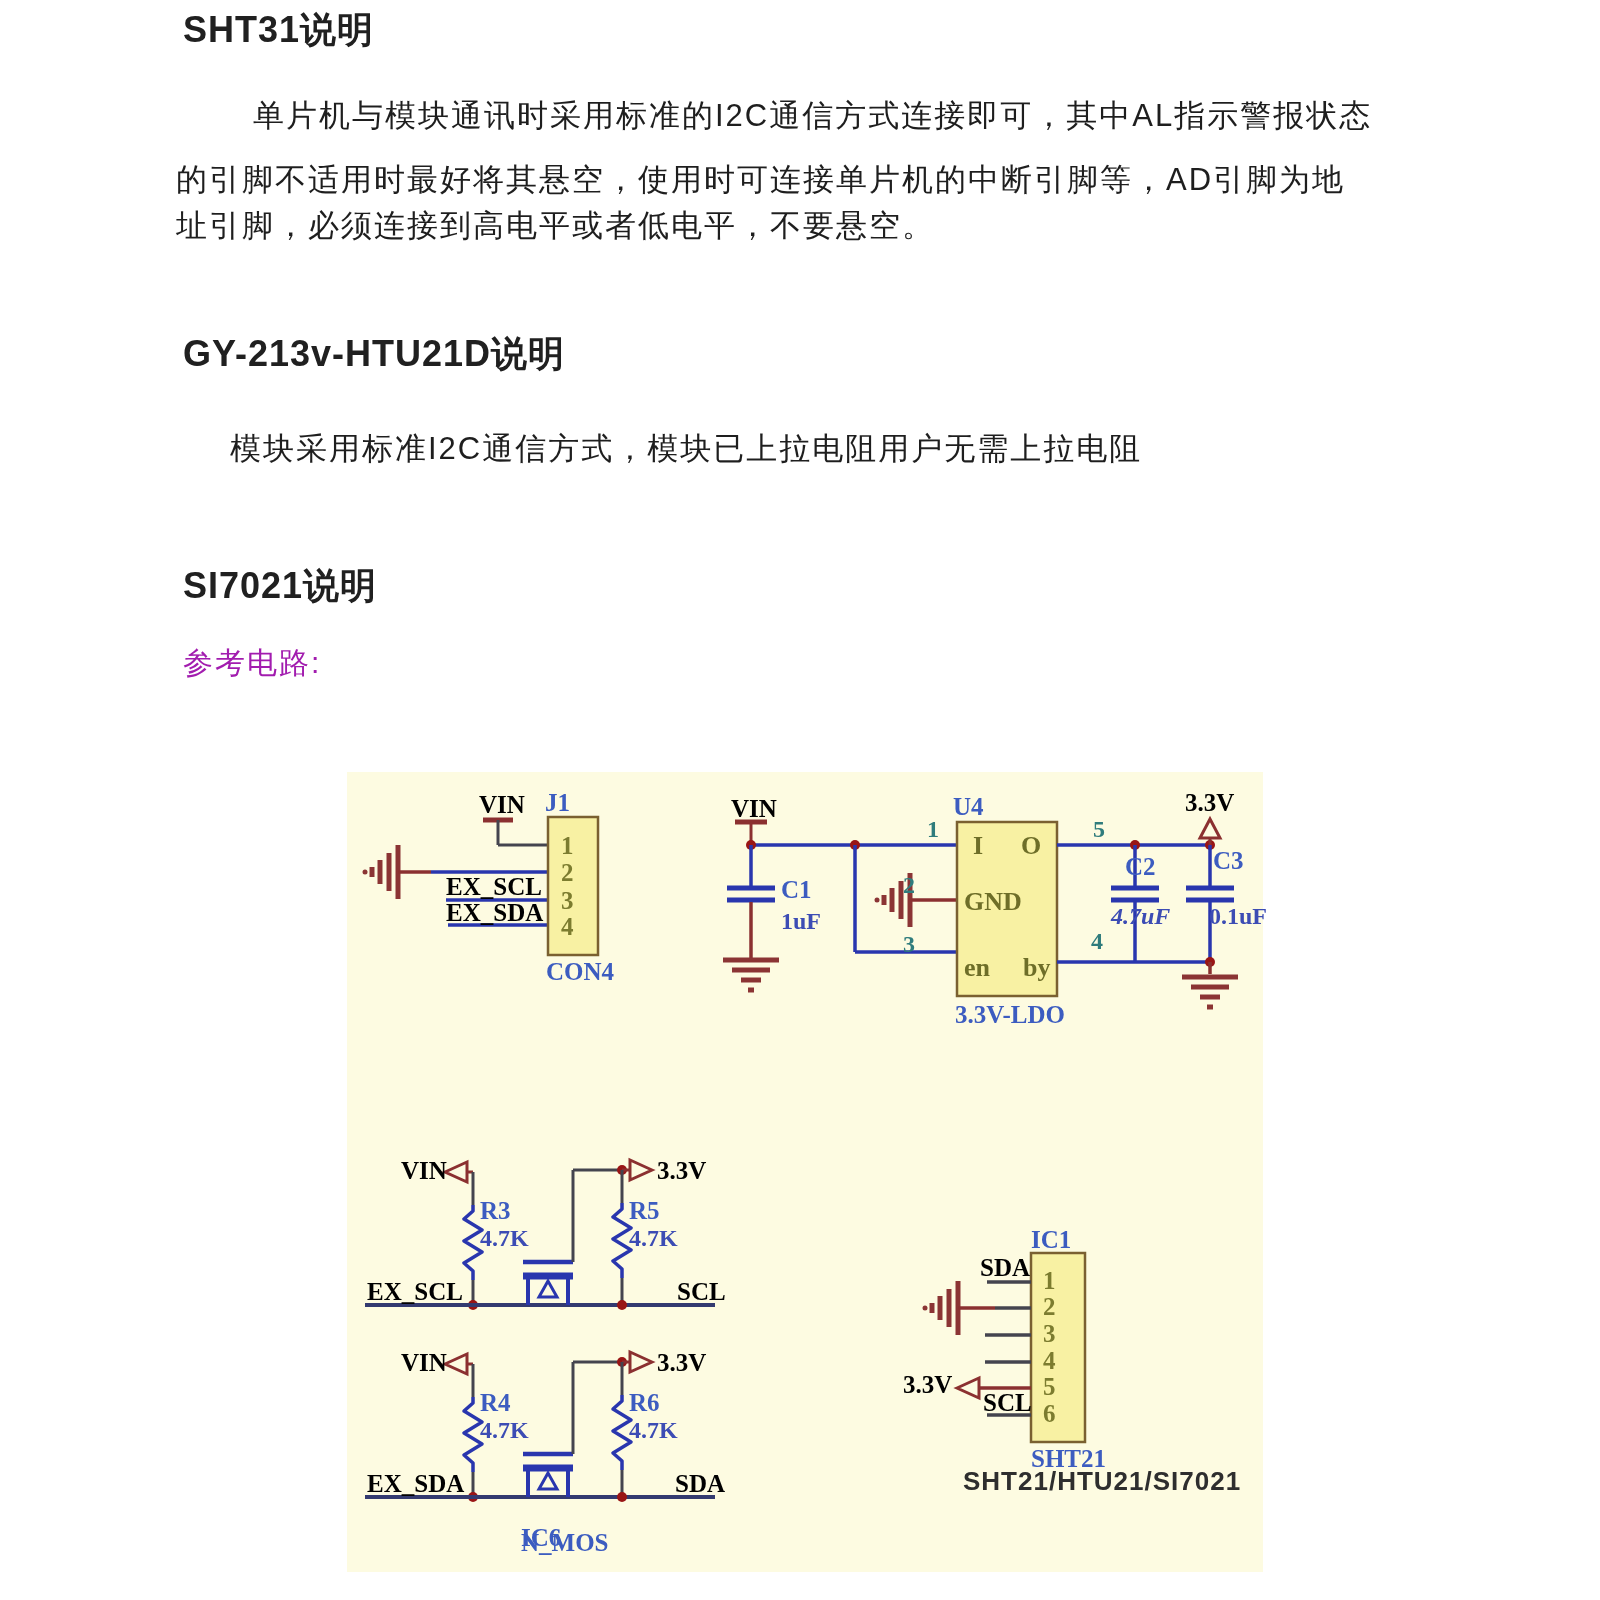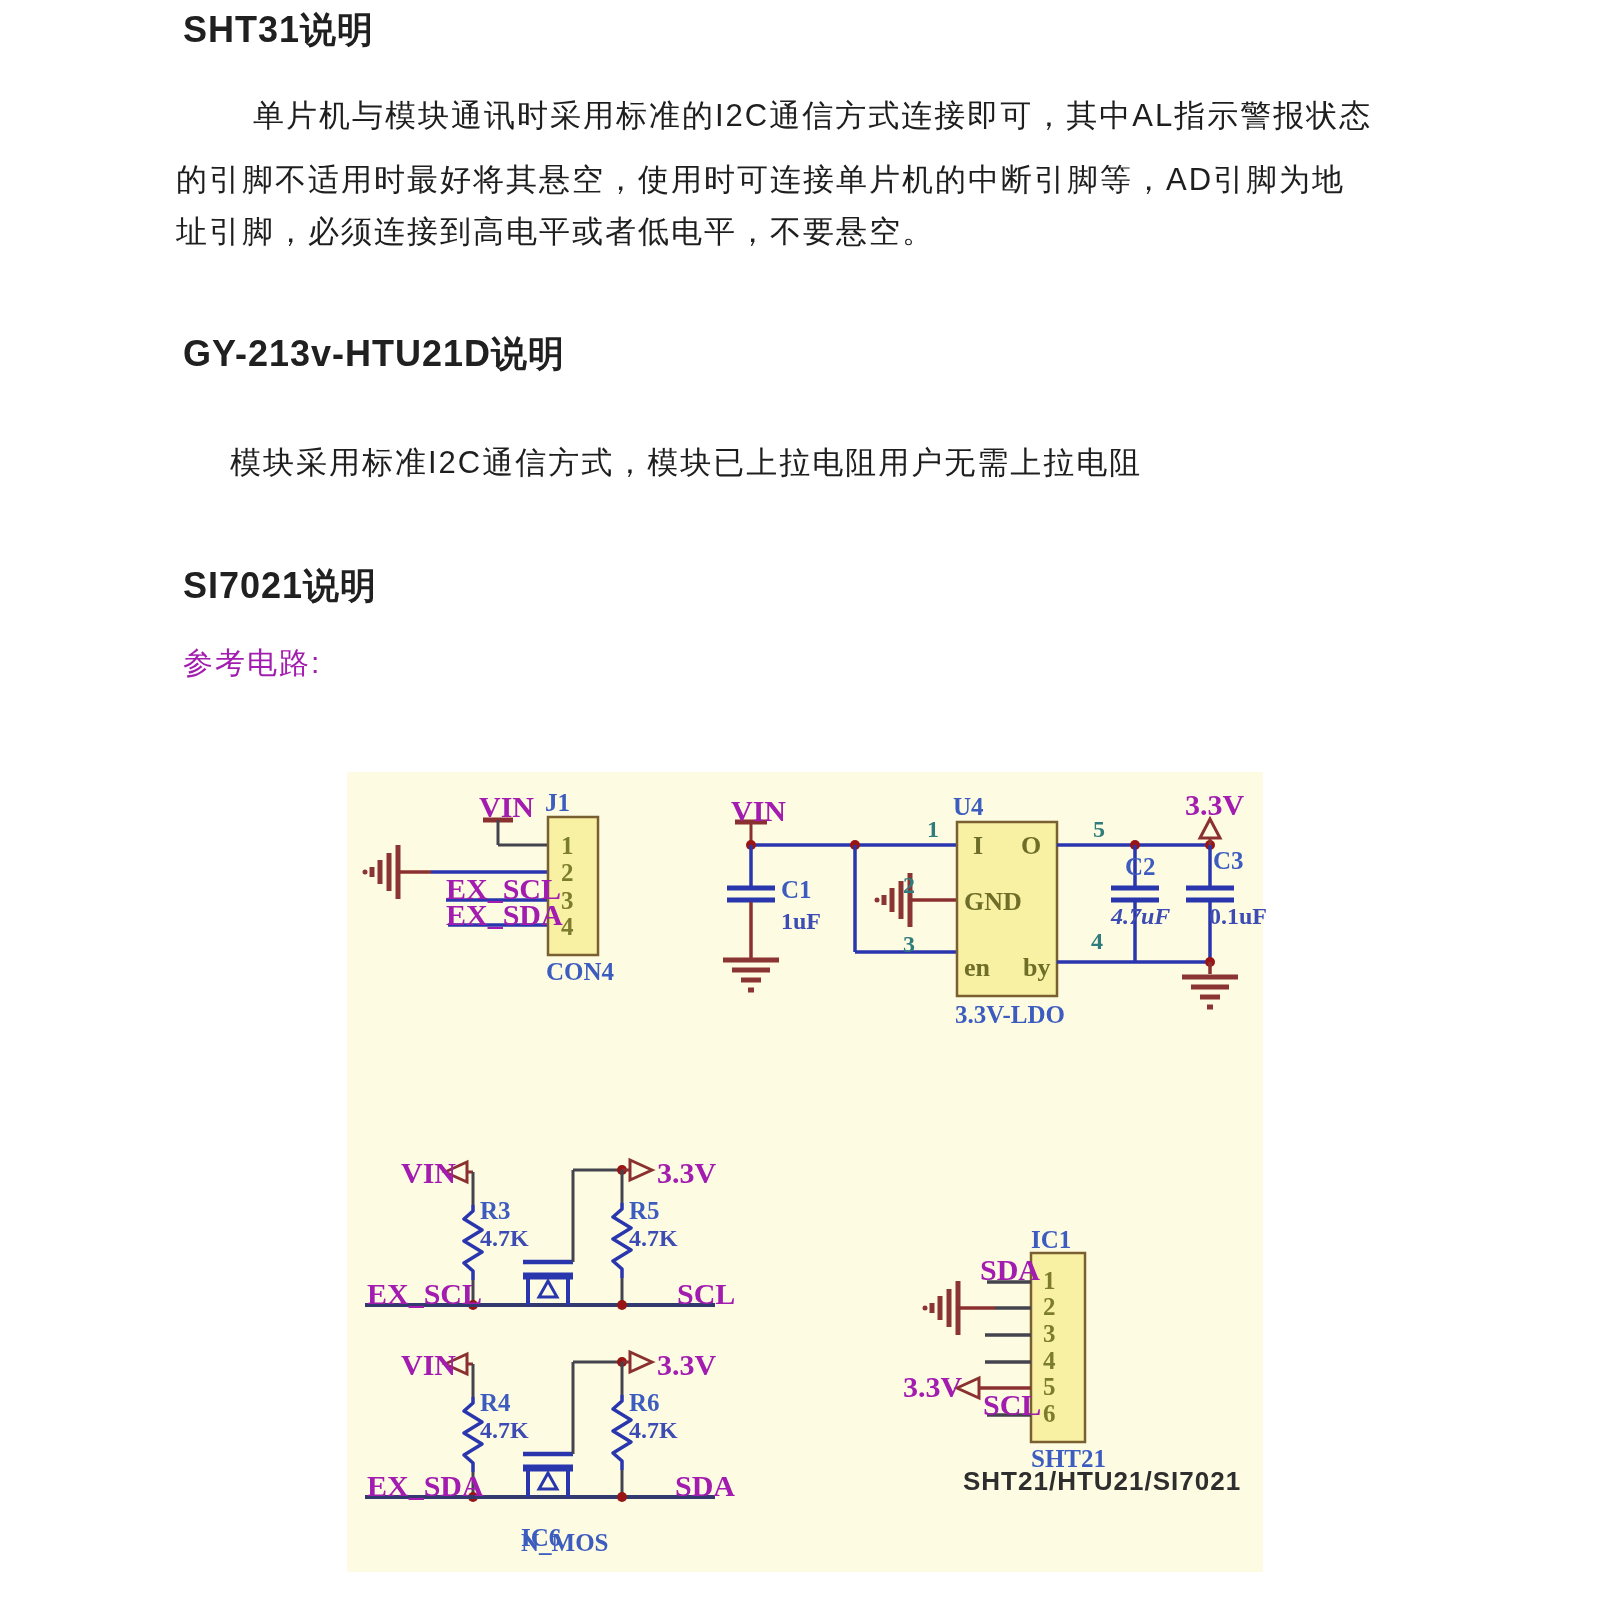--- a/index.html
+++ b/index.html
@@ -29,7 +29,7 @@
   <div class="h" style="left:183px;top:6px;">SHT31说明</div>
   <div class="bodyline" style="left:253px;top:95px;">单片机与模块通讯时采用标准的I2C通信方式连接即可，其中AL指示警报状态</div>
   <div class="bodyline" style="left:176px;top:159px;">的引脚不适用时最好将其悬空，使用时可连接单片机的中断引脚等，AD引脚为地</div>
-  <div class="bodyline" style="left:176px;top:211px;text-align:center;">址引脚，必须连接到高电平或者低电平，不要悬空。</div>
+  <div class="bodyline" style="left:176px;top:205px;text-align:center;">址引脚，必须连接到高电平或者低电平，不要悬空。</div>
 
   <div class="h" style="left:183px;top:330px;">GY-213v-HTU21D说明</div>
   <div class="bodyline" style="left:230px;top:442px;">模块采用标准I2C通信方式，模块已上拉电阻用户无需上拉电阻</div>

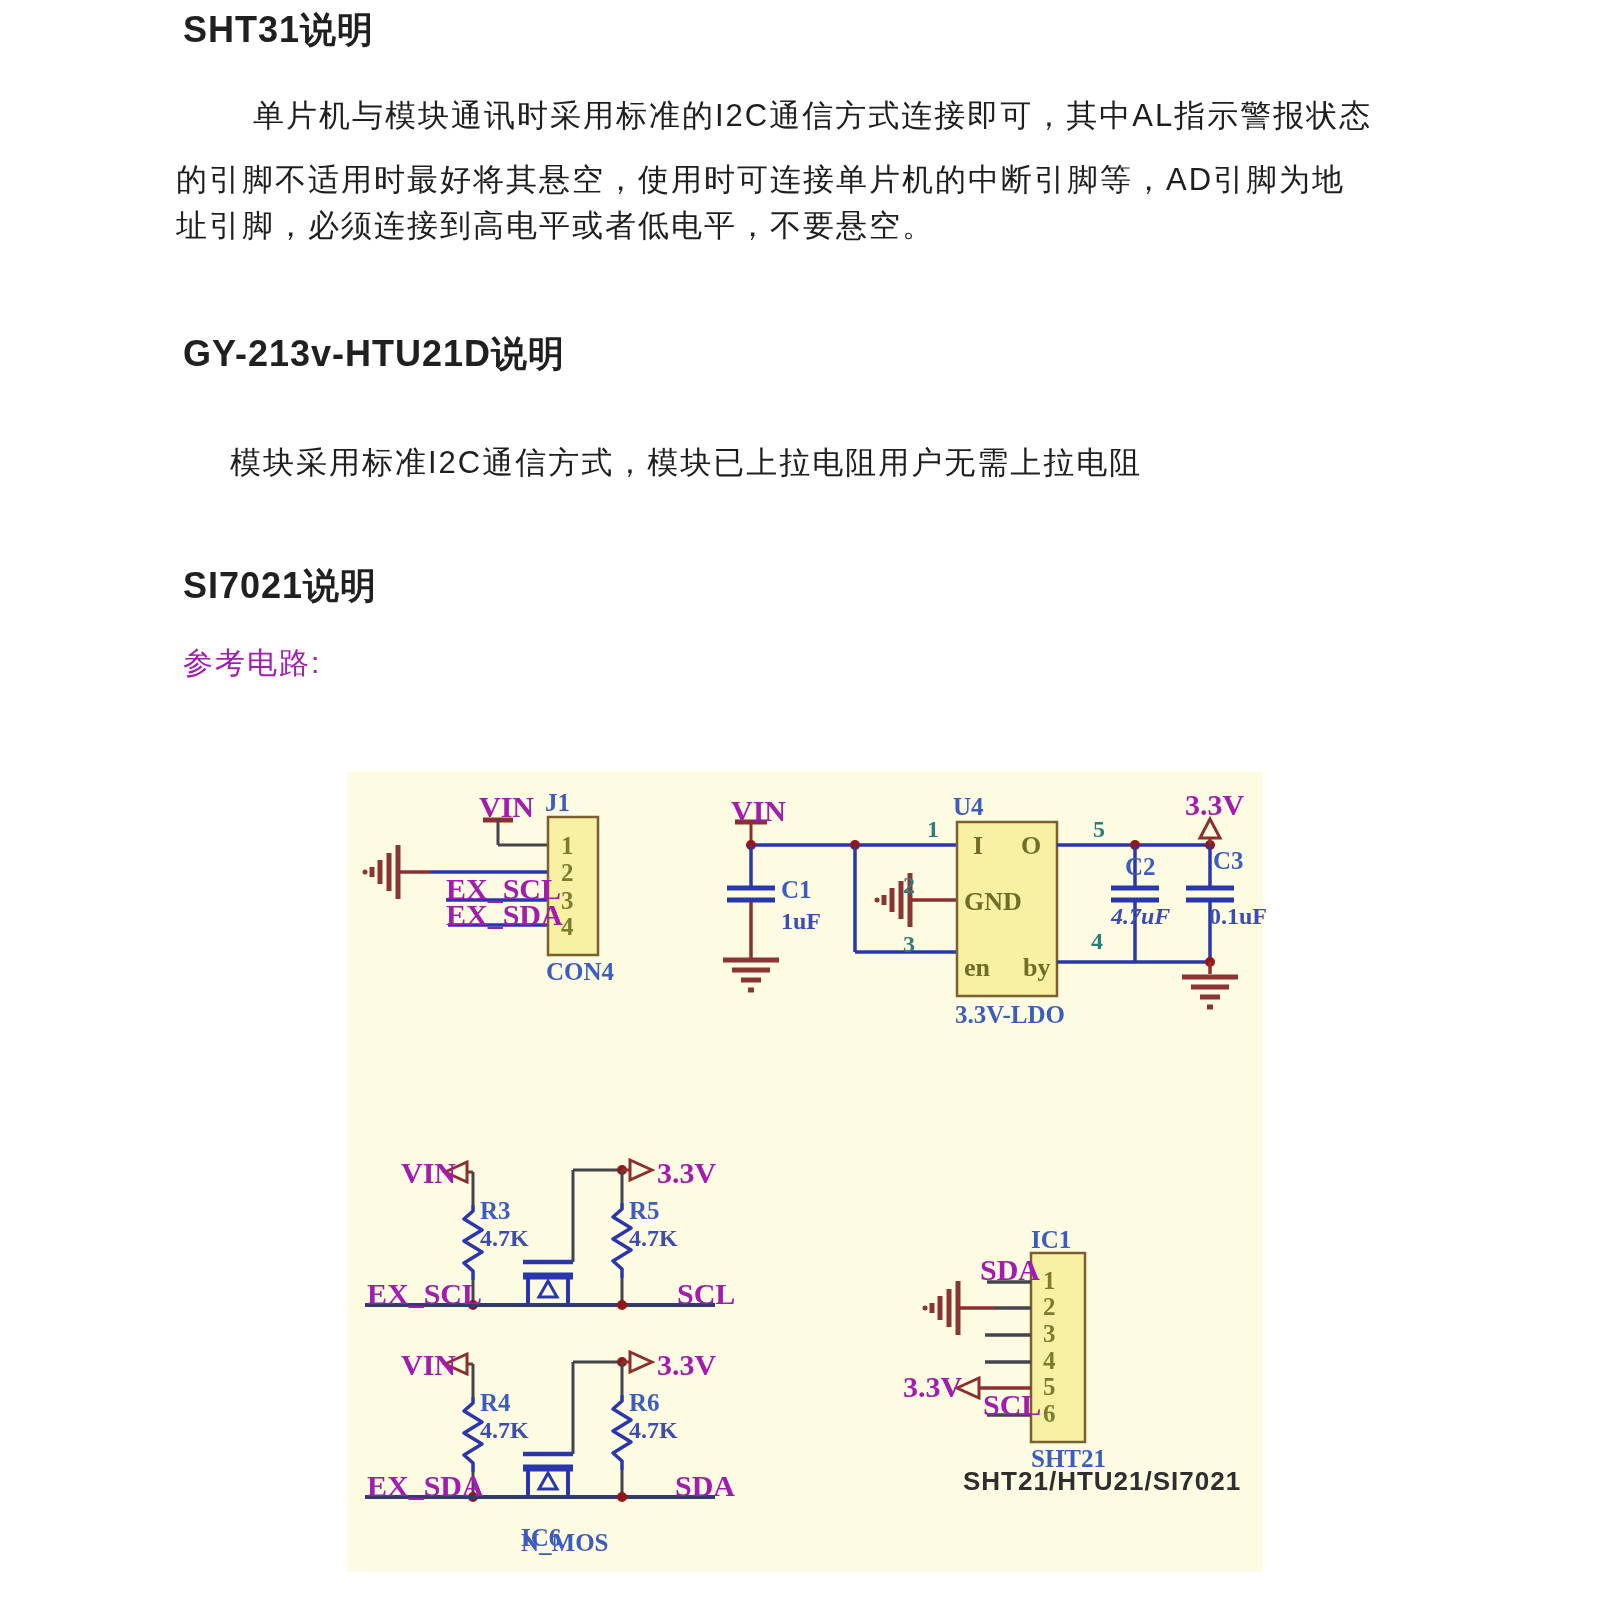--- a/index.html
+++ b/index.html
@@ -32,7 +32,7 @@
   <div class="bodyline" style="left:176px;top:205px;text-align:center;">址引脚，必须连接到高电平或者低电平，不要悬空。</div>
 
   <div class="h" style="left:183px;top:330px;">GY-213v-HTU21D说明</div>
-  <div class="bodyline" style="left:230px;top:442px;">模块采用标准I2C通信方式，模块已上拉电阻用户无需上拉电阻</div>
+  <div class="bodyline" style="left:230px;top:428px;">模块采用标准I2C通信方式，模块已上拉电阻用户无需上拉电阻</div>
 
   <div class="h" style="left:183px;top:562px;">SI7021说明</div>
   <div class="caption" style="left:183px;top:643px;">参考电路:</div>

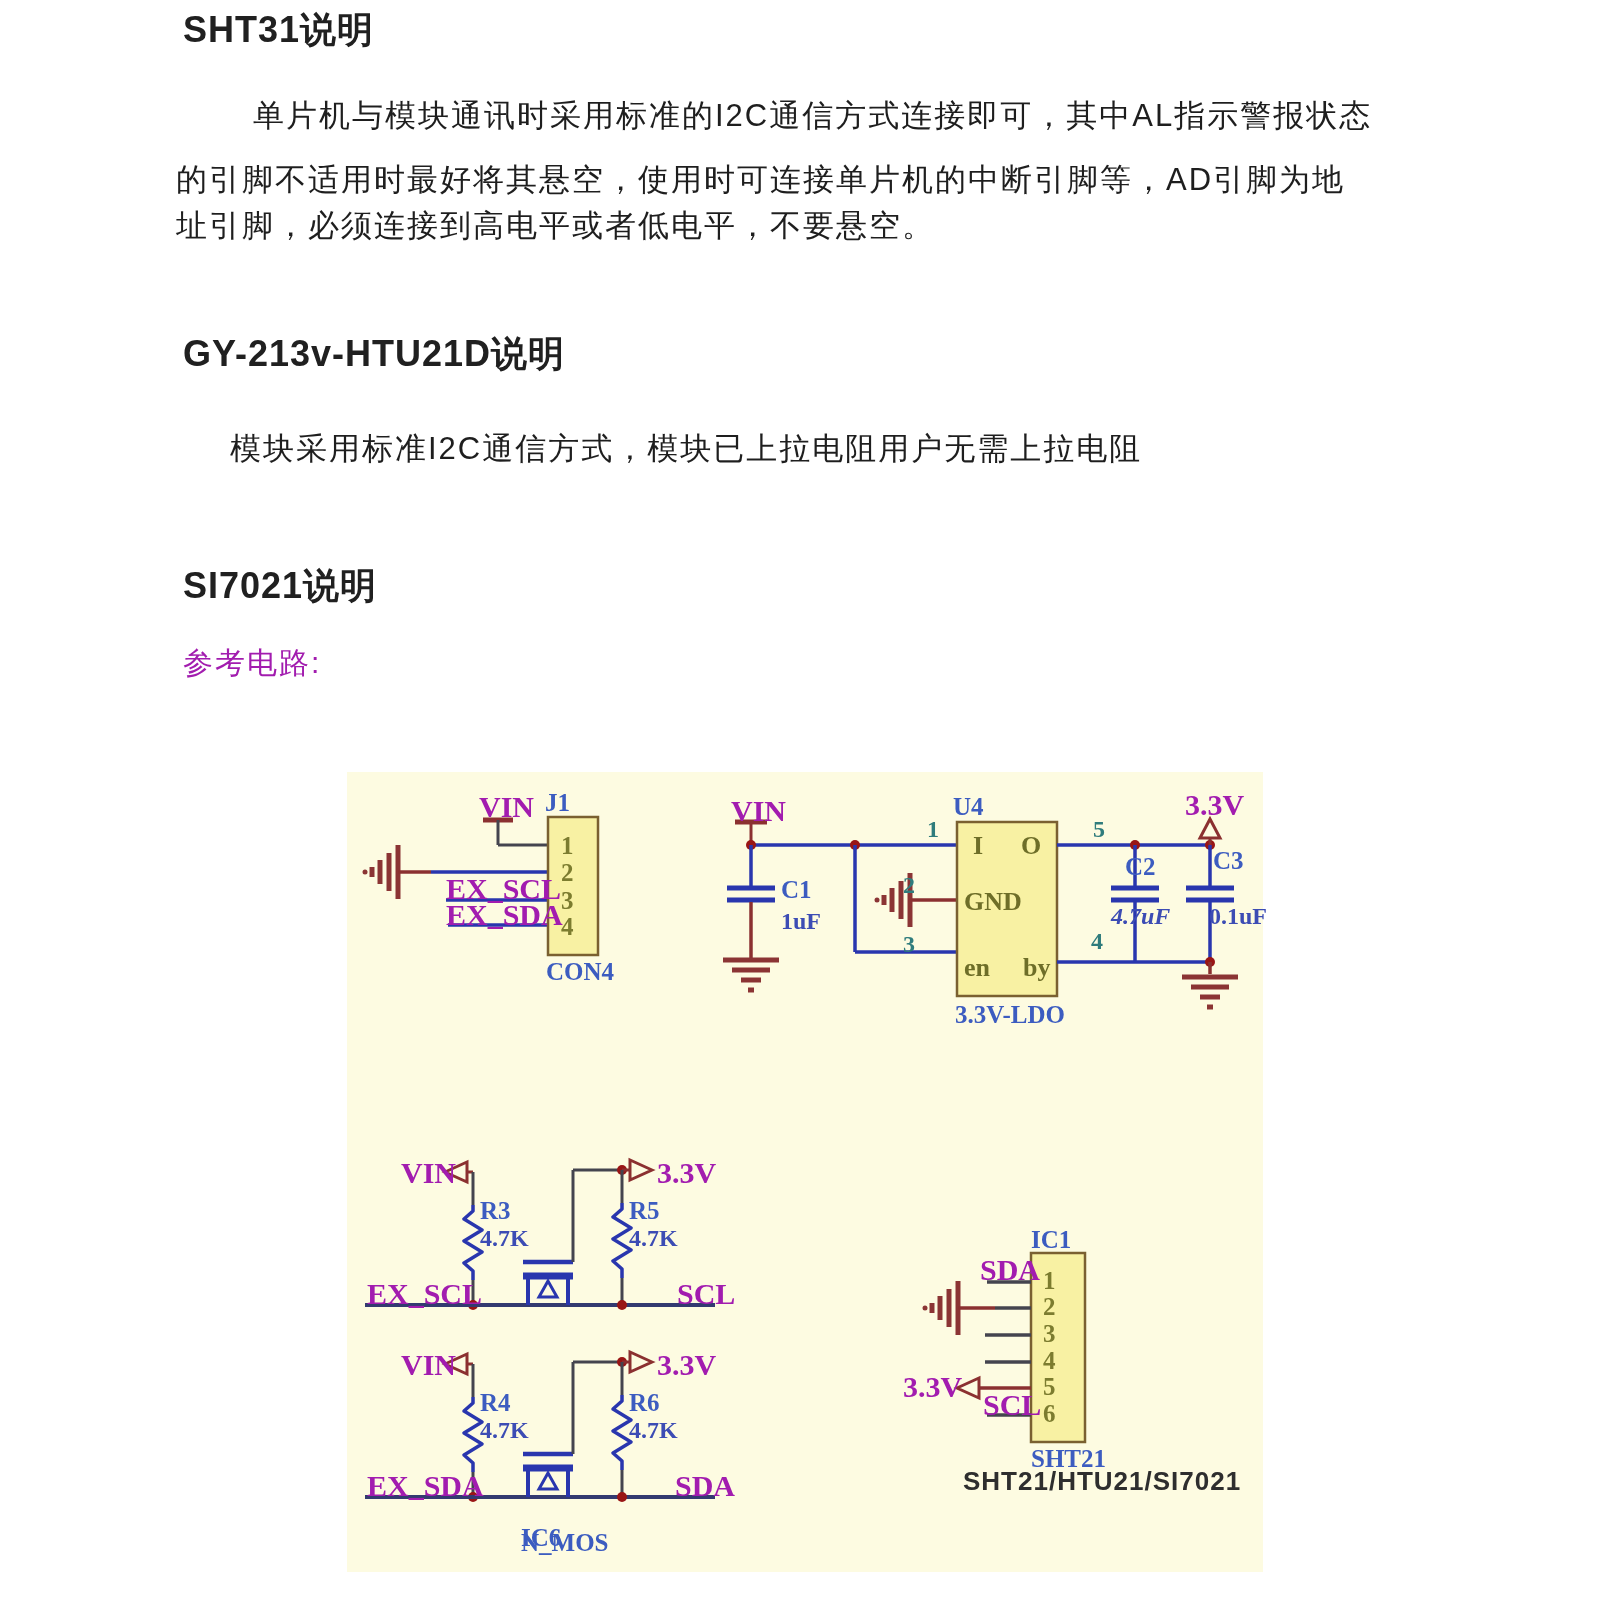--- a/index.html
+++ b/index.html
@@ -13,7 +13,7 @@
   .panel svg{position:absolute;left:0;top:0;}
 
   .lbl{position:absolute;white-space:nowrap;font-family:"Liberation Serif","DejaVu Serif",serif;font-weight:700;line-height:1;}
-  .net{font-size:30px;color:#a21caf;}
+  .net{font-size:25px;color:#000000;}
   .des{font-size:25px;color:#3c5cc0;}
   .val{font-size:24px;color:#3c4cb4;}
   .pin-olive{font-size:25px;color:#7c7c2f;}

